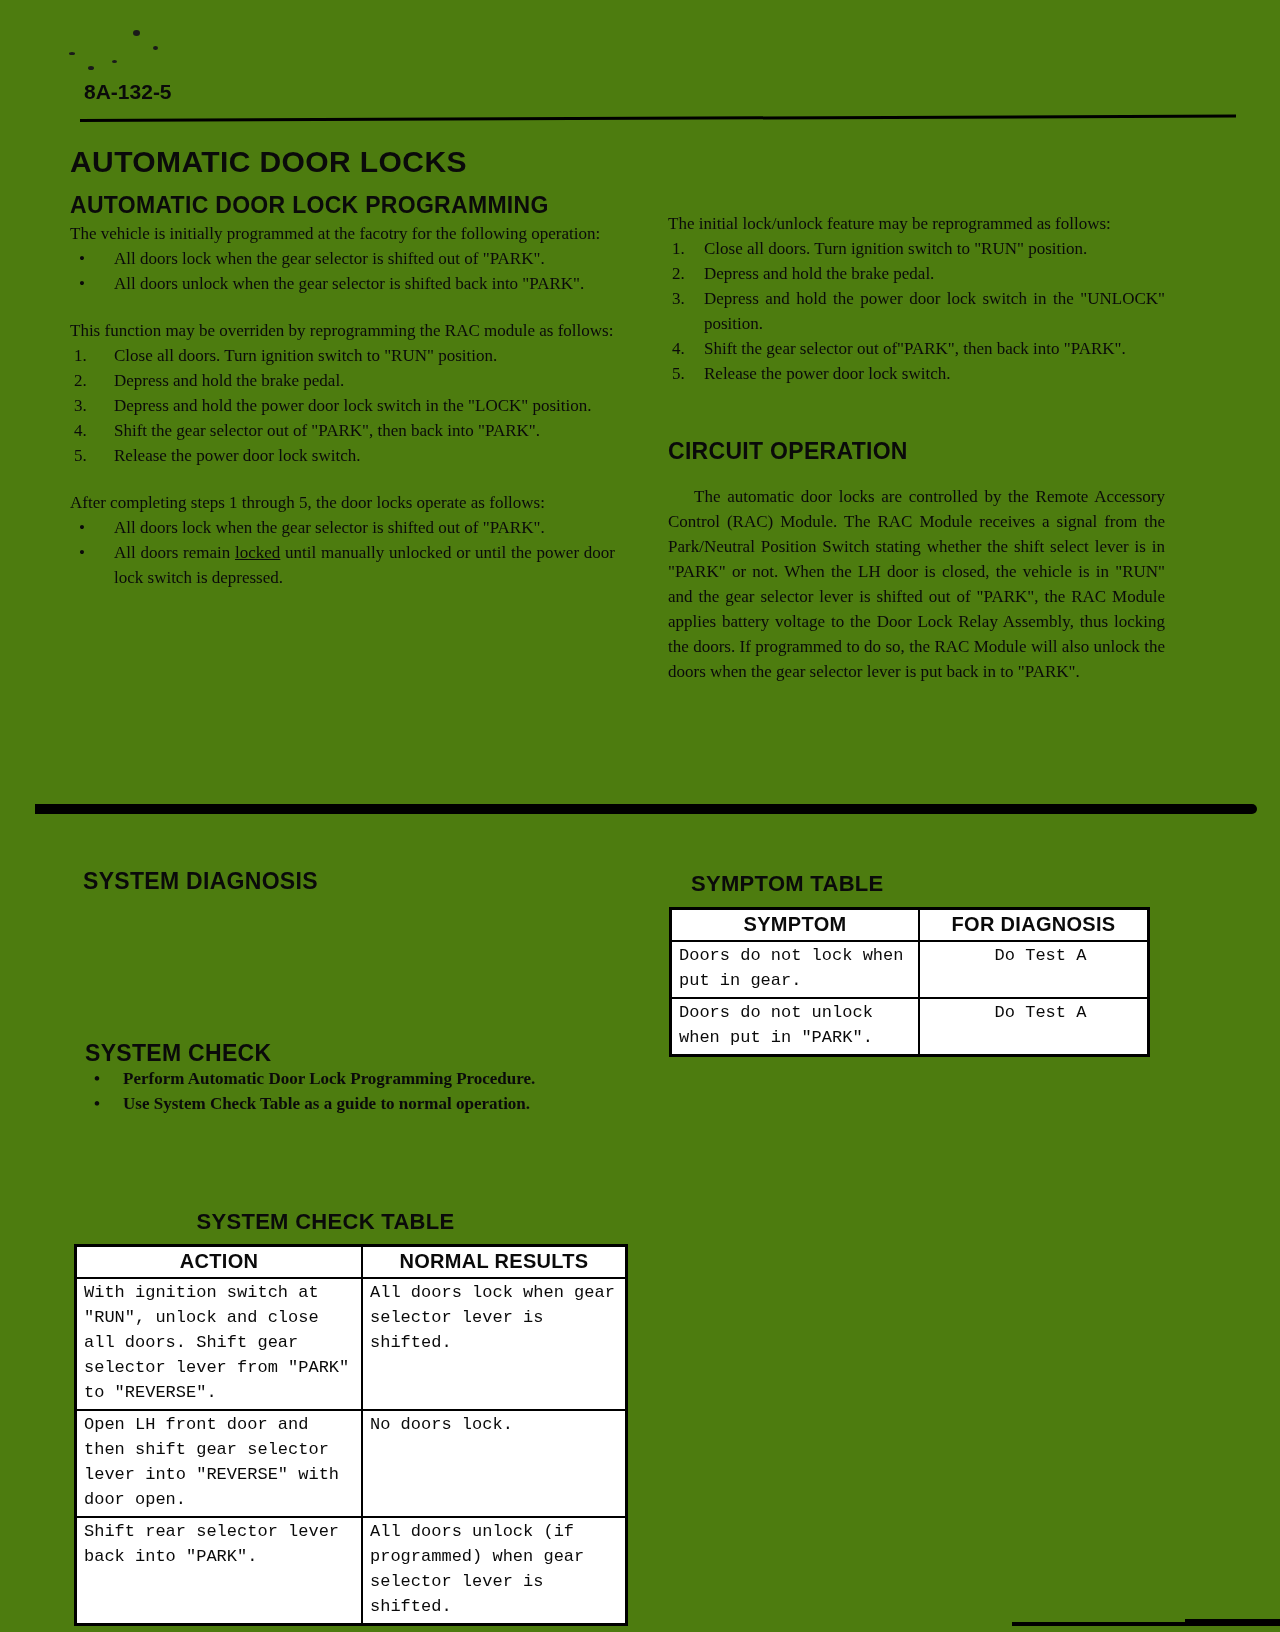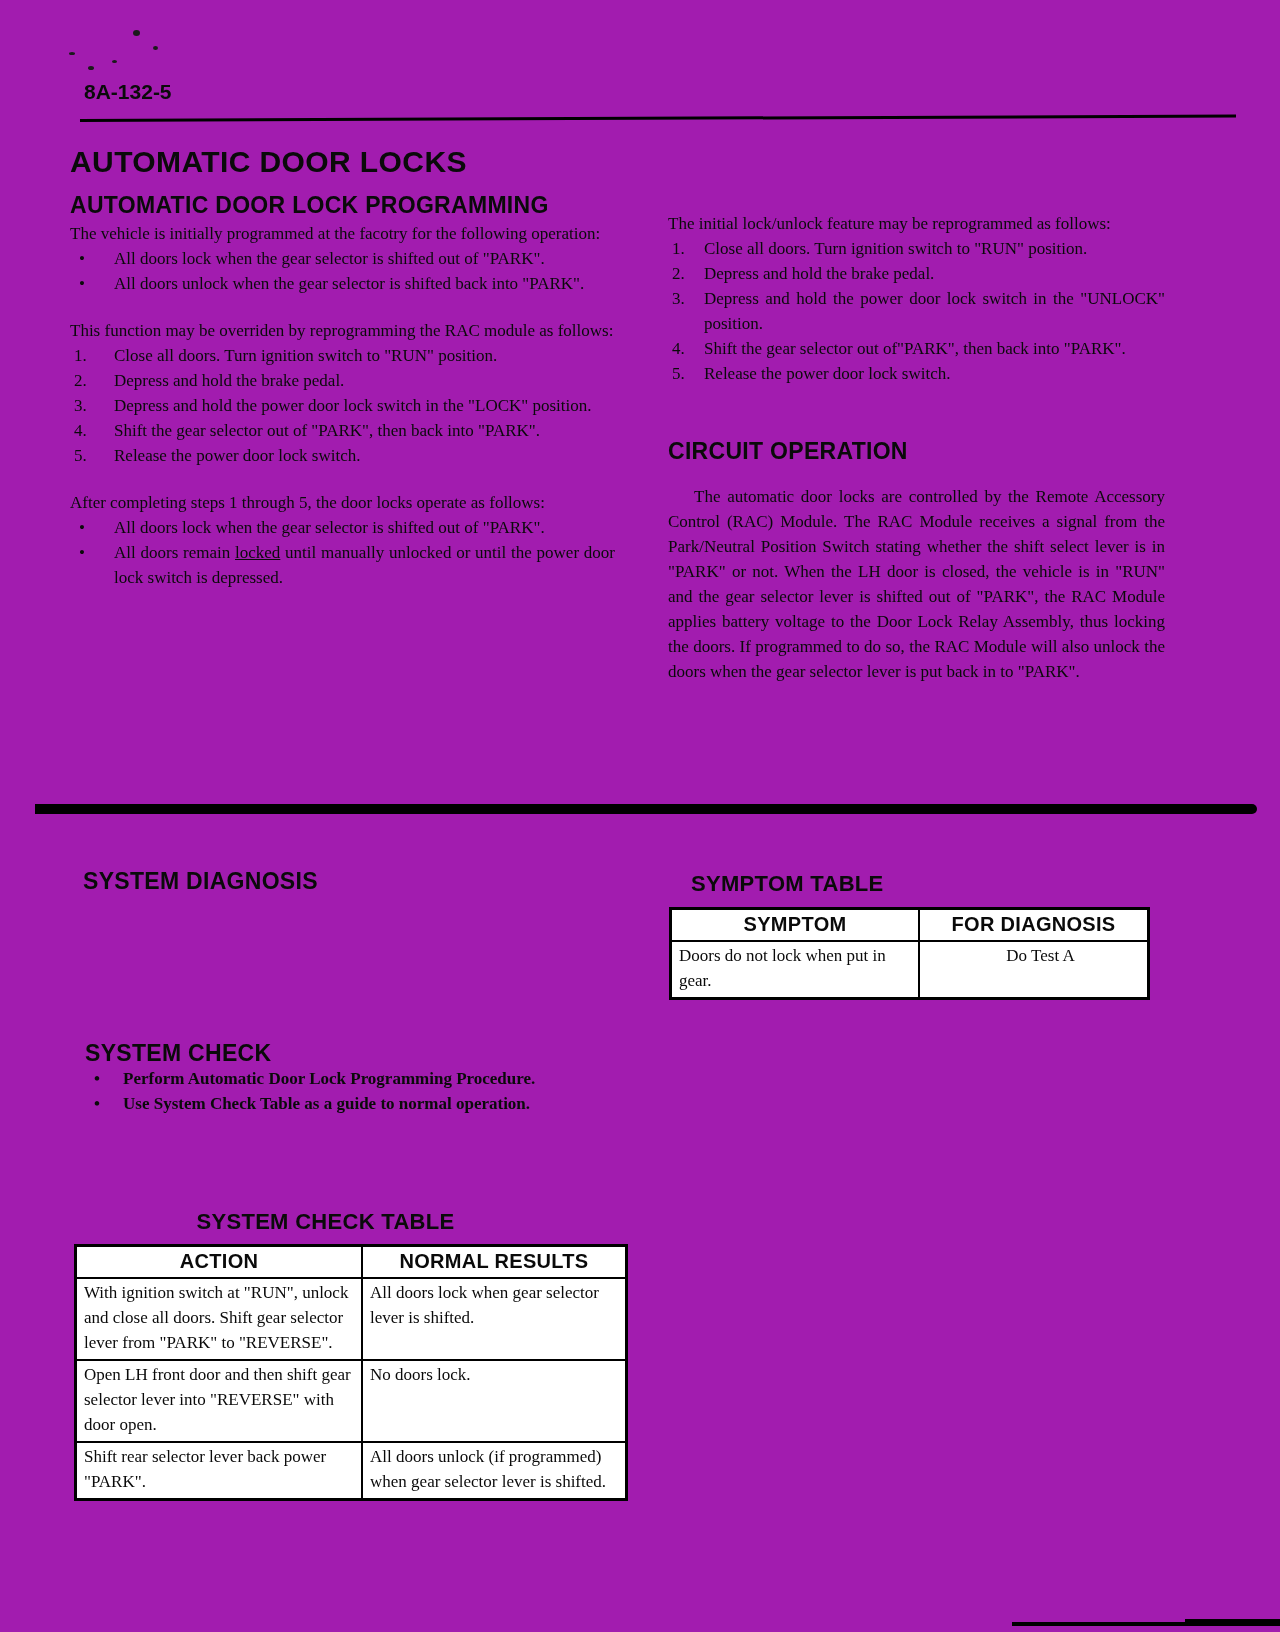--- a/index.html
+++ b/index.html
@@ -4,7 +4,7 @@
 <style>
   html,body { margin:0; padding:0; background:#ffffff; }
   .page {
-    position:relative; width:1280px; height:1632px; background:#a21caf;
+    position:relative; width:1280px; height:1632px; background:#4d7c0f;
     font-family:"Liberation Serif", serif; color:#0a0a0a; overflow:hidden;
   }
   

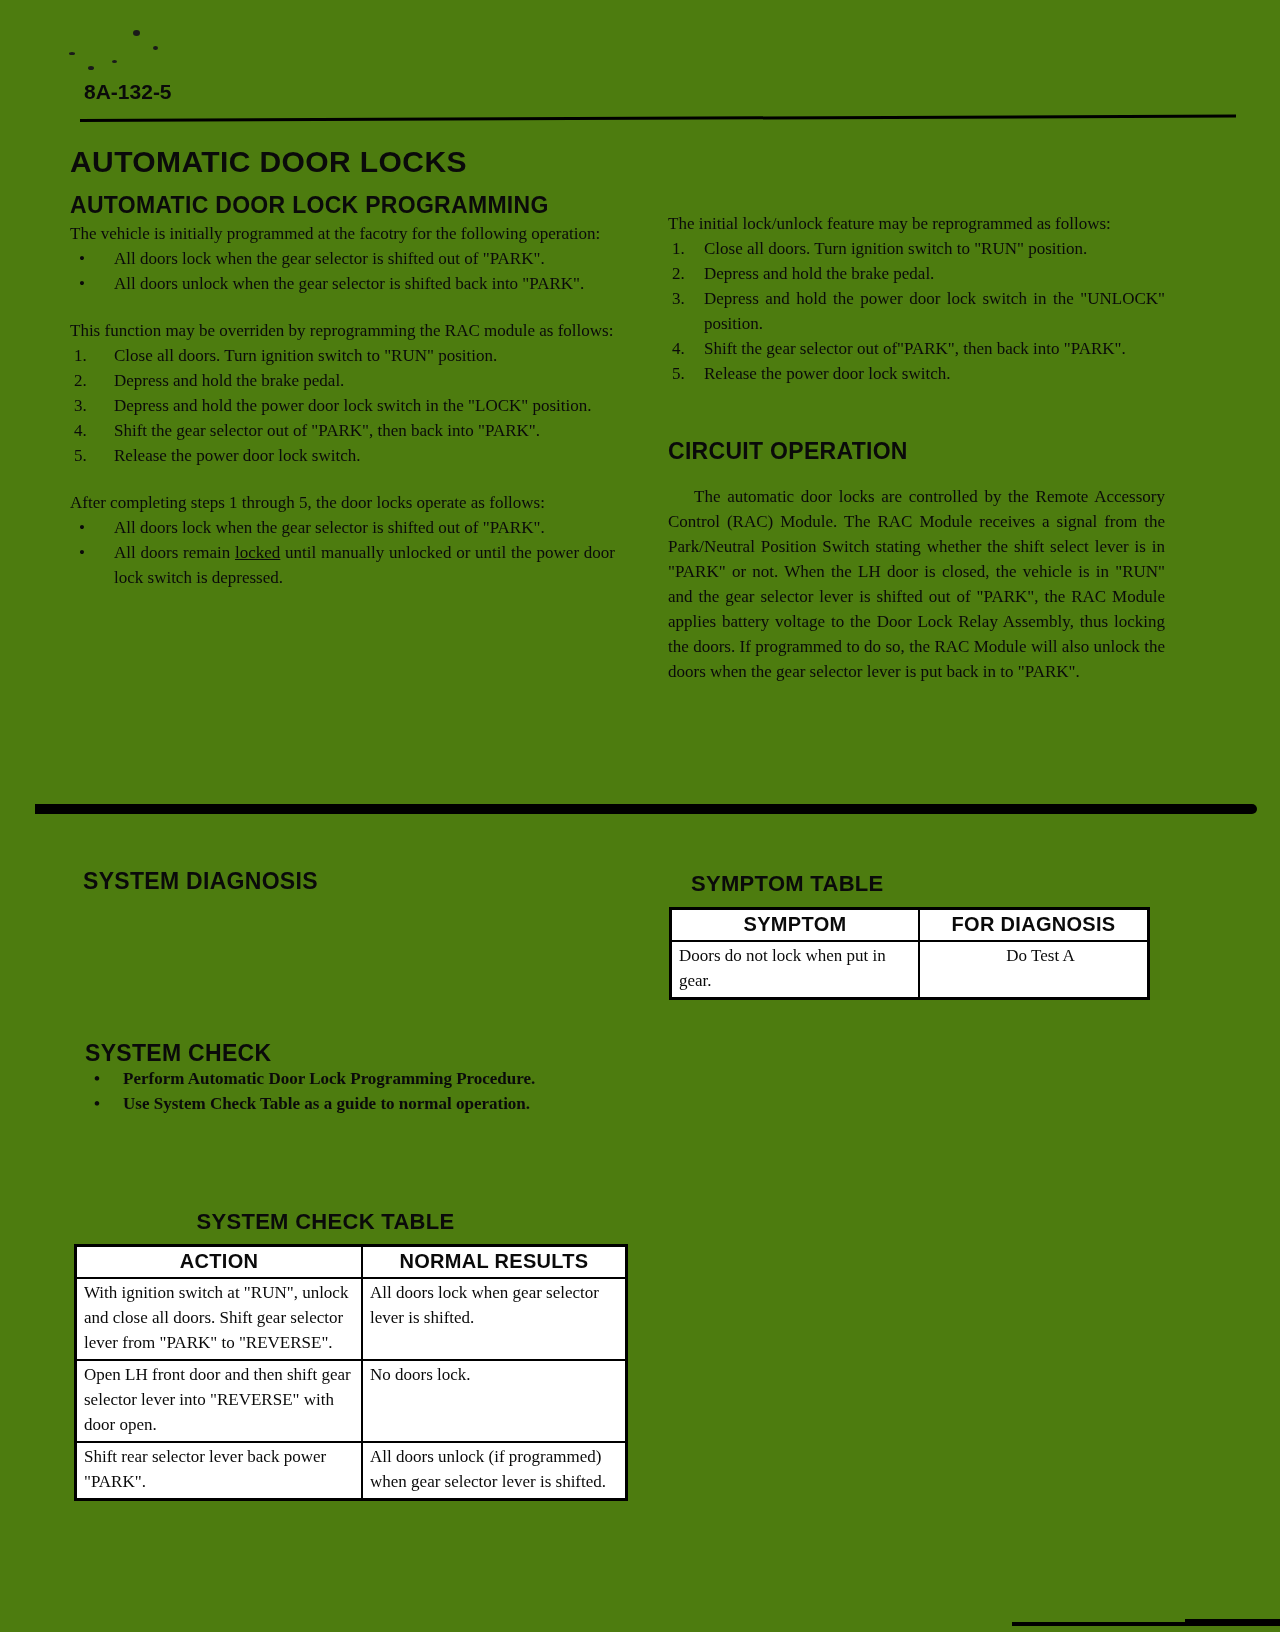--- a/index.html
+++ b/index.html
@@ -45,7 +45,7 @@
     font-family:"Liberation Sans", sans-serif; font-weight:bold; font-size:20px;
     padding:2px 4px 3px; text-align:center; letter-spacing:.3px;
   }
-  td { font-size:17px; line-height:25px; padding:1px 7px 4px; vertical-align:top; text-align:left; }
+  td { font-size:17px; line-height:25px; padding:1px 7px 4px; vertical-align:top; text-align:left;font-family:Liberation Mono, monospace; }
   td.c { text-align:center;padding-left:21px; }
   .symptom-table { width:481px; table-layout:fixed; }
   .symptom-table col.c1 { width:52%; } .symptom-table col.c2 { width:48%; }

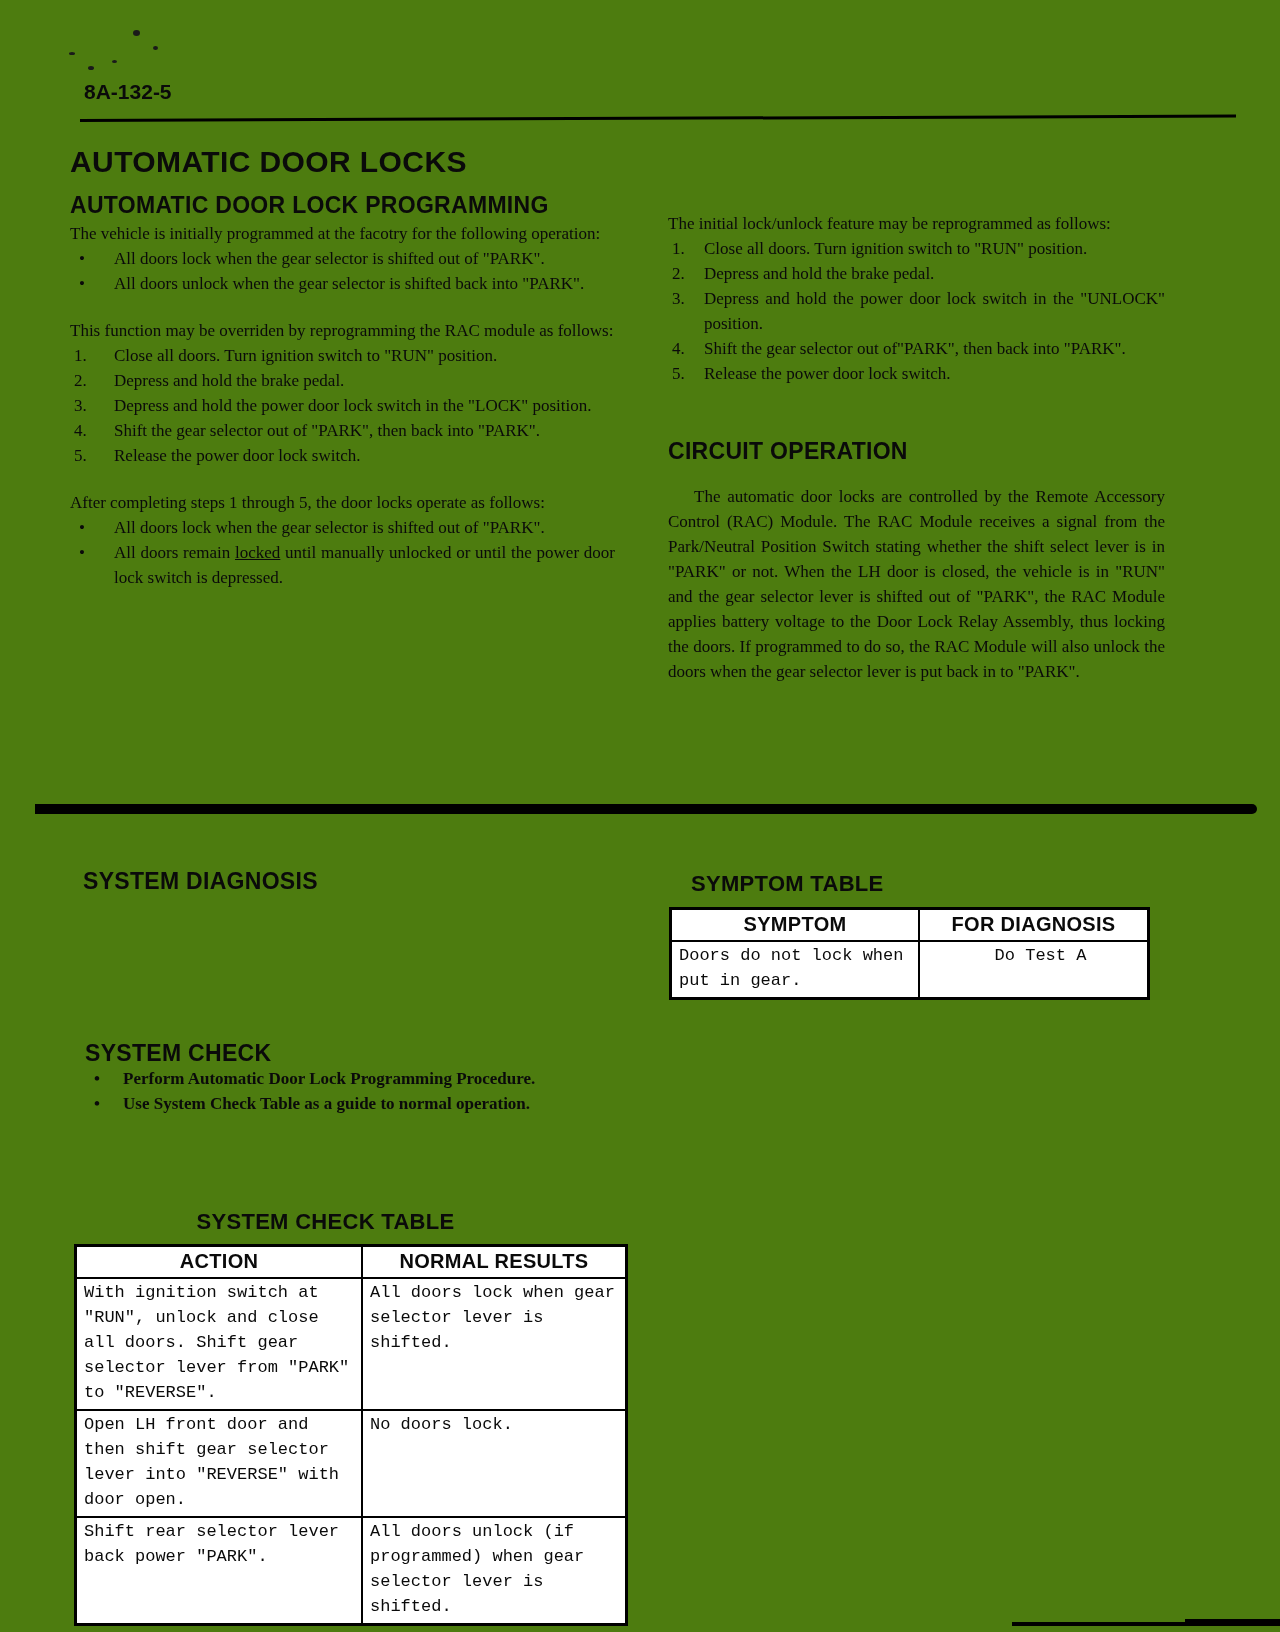--- a/index.html
+++ b/index.html
@@ -160,6 +160,10 @@
           <td>Doors do not lock when put in gear.</td>
           <td class="c">Do Test A</td>
         </tr>
+        <tr>
+          <td>Doors do not unlock when put in "PARK".</td>
+          <td class="c">Do Test A</td>
+        </tr>
       </tbody>
     </table>
   </div>

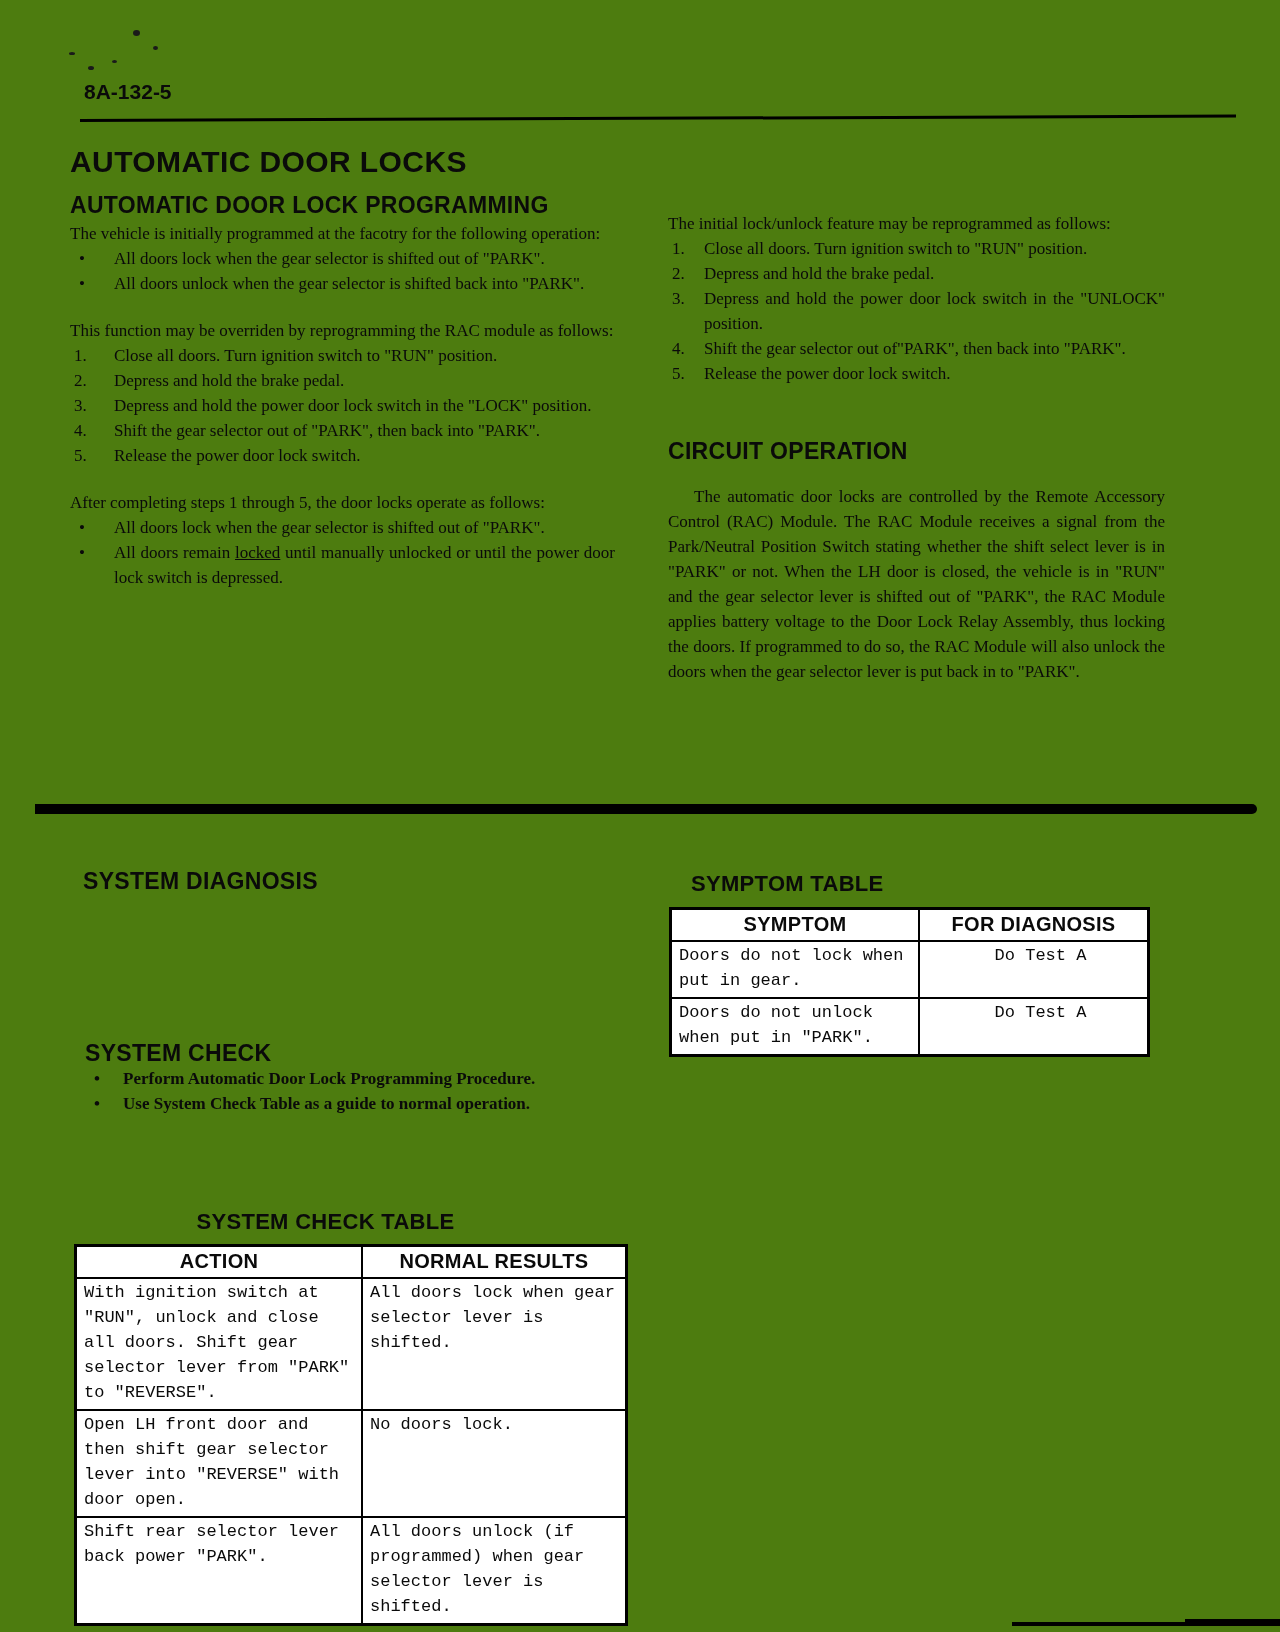--- a/index.html
+++ b/index.html
@@ -203,7 +203,7 @@
           <td>No doors lock.</td>
         </tr>
         <tr>
-          <td>Shift rear selector lever back power "PARK".</td>
+          <td>Shift rear selector lever back into "PARK".</td>
           <td>All doors unlock (if programmed) when gear selector lever is shifted.</td>
         </tr>
       </tbody>

